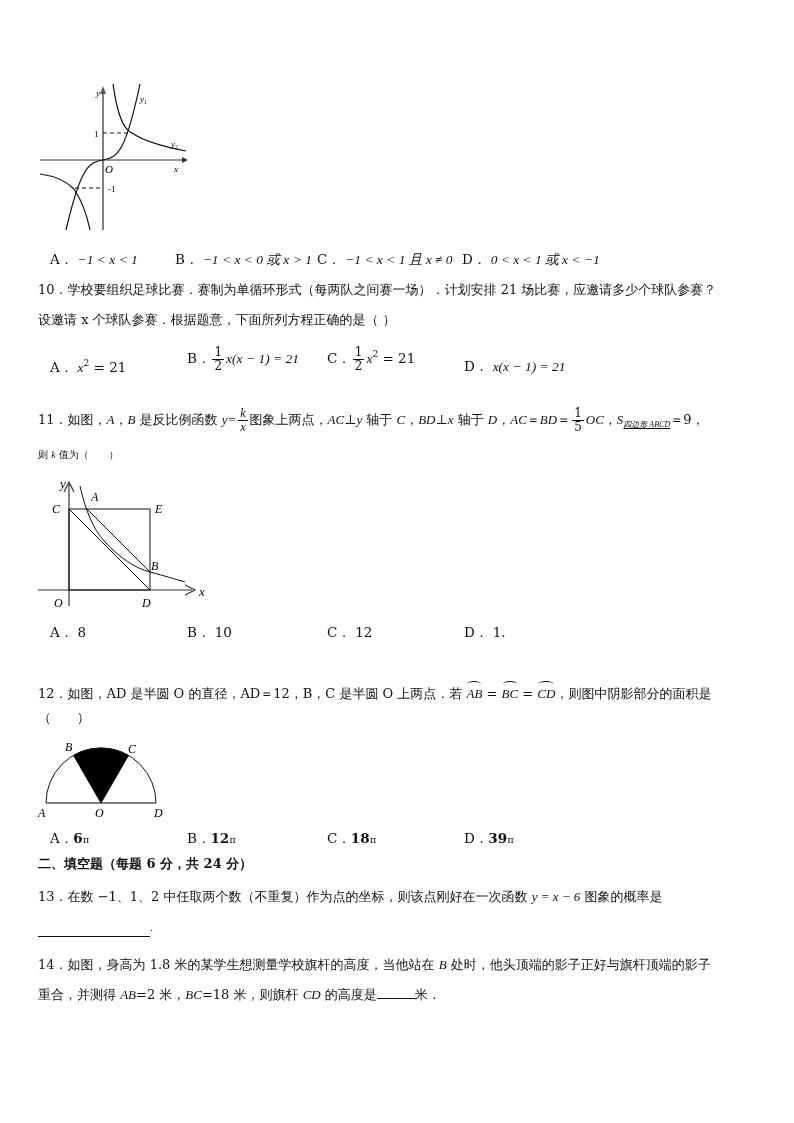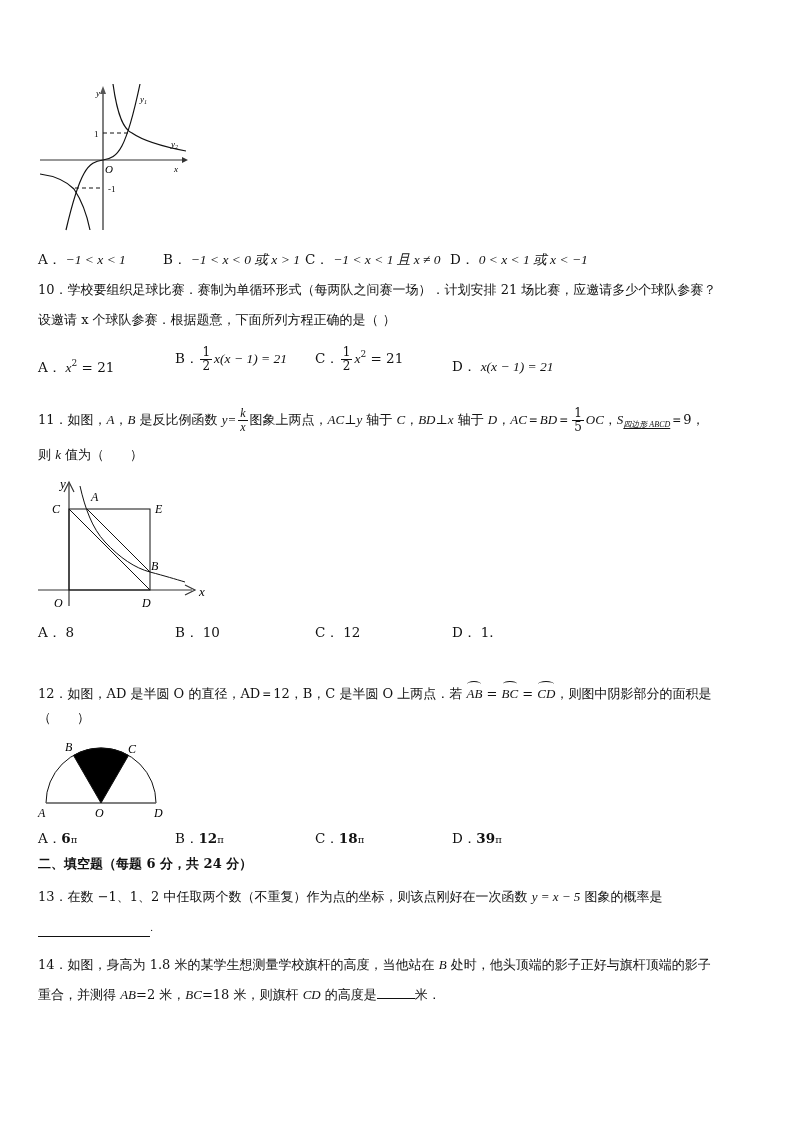--- a/index.html
+++ b/index.html
@@ -8,7 +8,7 @@
   .abs { position: absolute; }
   .line { position: absolute; left: 38px; white-space: nowrap; font-size: 13.5px; line-height: 20px; }
   .it { font-style: italic; font-family: "Liberation Serif", "DejaVu Serif", serif; }
-  .opt { position: absolute; white-space: nowrap; font-size: 13.5px; }
+  .opt { position: absolute; white-space: nowrap; font-size: 13.5px; margin-left: 12px; }
   .frac { display: inline-block; vertical-align: middle; text-align: center; font-size: 12px; line-height: 13px; margin: 0 2px; }
   .frac .num { display: block; border-bottom: 1px solid #111; padding: 0 2px; }
   .frac .den { display: block; padding: 0 2px; }

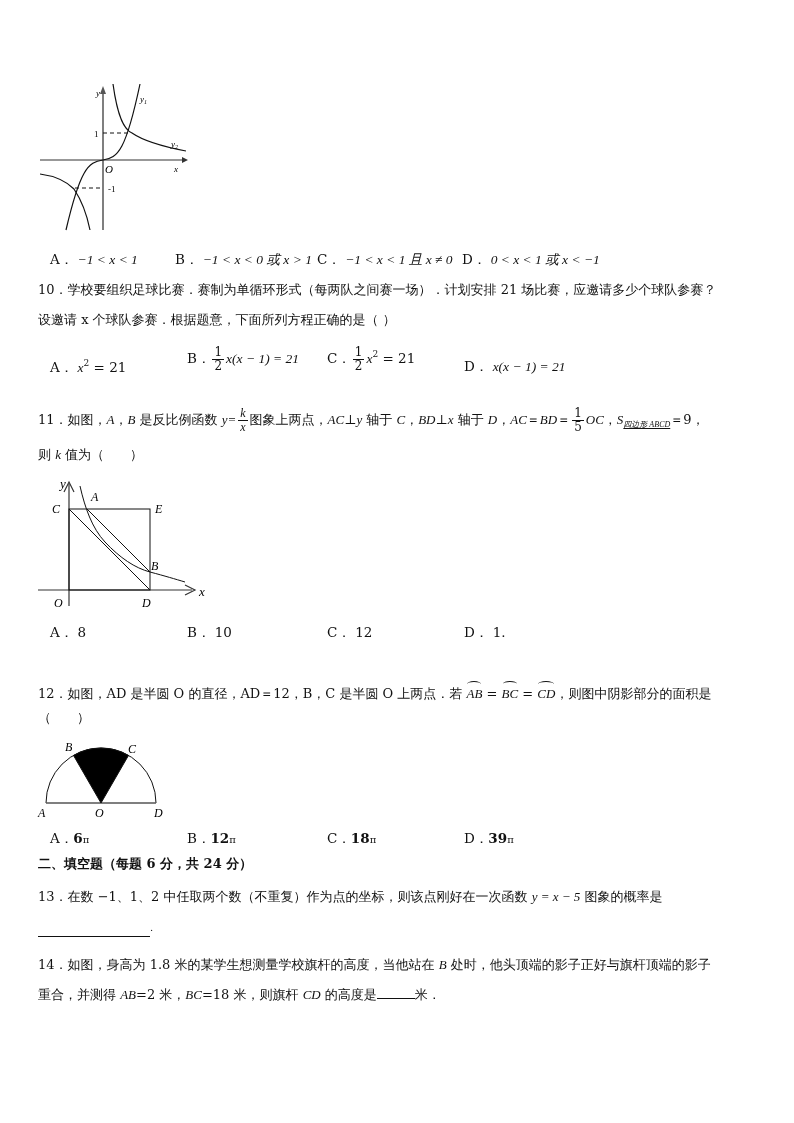--- a/index.html
+++ b/index.html
@@ -61,7 +61,7 @@
 <div class="line" style="top:405px;font-size:13px;line-height:30px">
   <span>11．</span><span>如图，</span><span class="it">A</span><span>，</span><span class="it">B</span><span> 是反比例函数 </span><span class="it">y=</span><span class="frac it"><span class="num">k</span><span class="den">x</span></span><span>图象上两点，</span><span class="it">AC</span><span>⊥</span><span class="it">y</span><span> 轴于 </span><span class="it">C</span><span>，</span><span class="it">BD</span><span>⊥</span><span class="it">x</span><span> 轴于 </span><span class="it">D</span><span>，</span><span class="it">AC</span><span>＝</span><span class="it">BD</span><span>＝</span><span class="frac"><span class="num">1</span><span class="den">5</span></span><span class="it">OC</span><span>，</span><span class="it">S</span><span class="sub it">四边形 ABCD</span><span>＝9，</span>
 </div>
-<div class="line" style="top:445px;font-size:13px"><span>则 </span><span class="it">k</span><span> 值为（　　）</span></div>
+<div class="line" style="top:445px;font-size:10px"><span>则 </span><span class="it">k</span><span> 值为（　　）</span></div>
 
 <svg class="abs" style="left:30px;top:470px" width="200" height="150" viewBox="0 0 200 150">
   <line x1="8" y1="120" x2="162" y2="120" stroke="#333" stroke-width="1.2"></line>

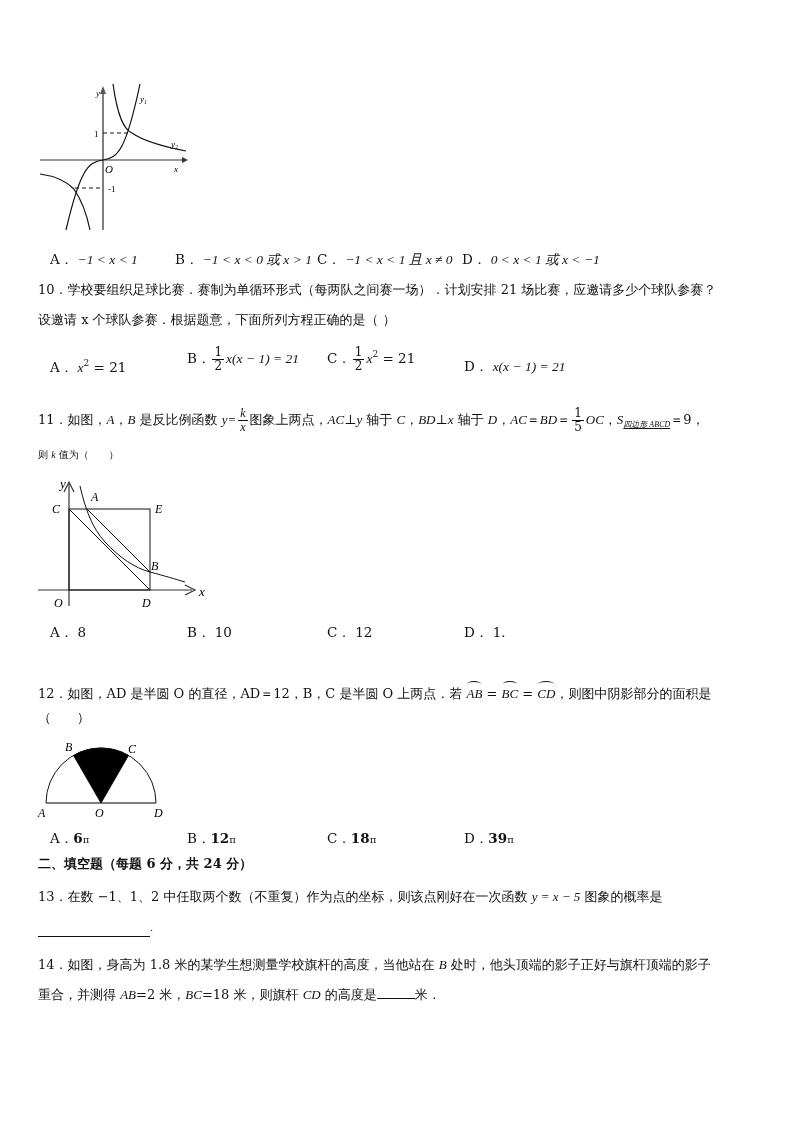--- a/index.html
+++ b/index.html
@@ -111,7 +111,7 @@
 <div class="line bold" style="top:854px;font-size:13px">二、填空题（每题 6 分，共 24 分）</div>
 
 <div class="line" style="top:887px;font-size:13px">
-  <span>13．</span><span>在数 −1、1、2 中任取两个数（不重复）作为点的坐标，则该点刚好在一次函数 </span><span class="it">y = x − 5</span><span> 图象的概率是</span>
+  <span>13．</span><span>在数 −1、1、2 中任取两个数（不重复）作为点的坐标，则该点刚好在一次函数 </span><span class="it">y = x − 6</span><span> 图象的概率是</span>
 </div>
 <div class="abs" style="left:38px;top:922px;width:112px;height:14px;border-bottom:1px solid #111"></div>
 <div class="abs" style="left:150px;top:922px;font-size:10px">.</div>

